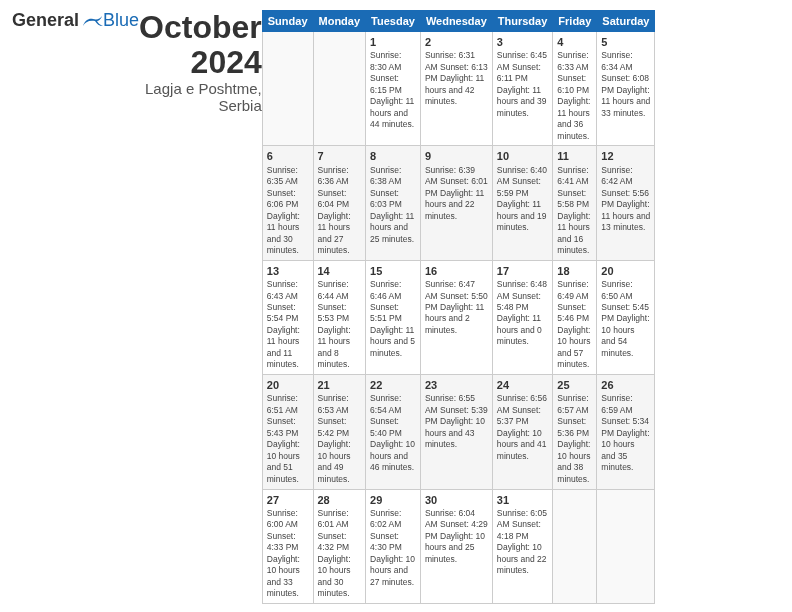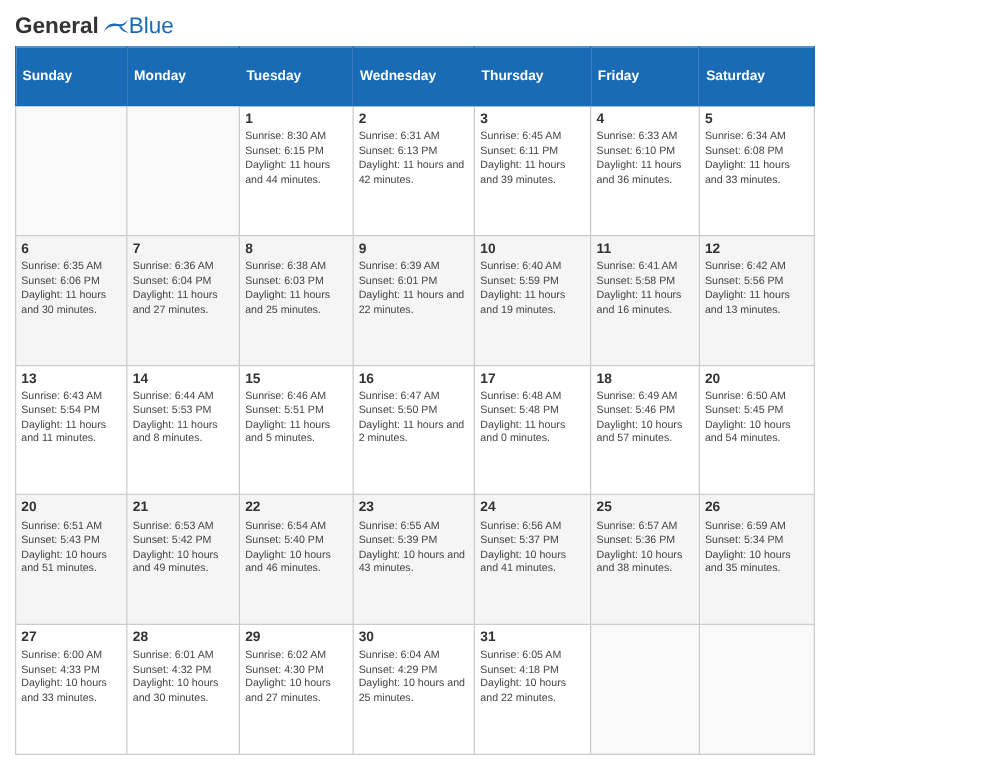--- a/index.html
+++ b/index.html
@@ -14,7 +14,7 @@
       width: 664px;
       height: 612px;
       display: flex;
-      flex-direction: column;
+      flex-direction: row;
       padding: 10px 12px 8px 12px;
     }
     .header {

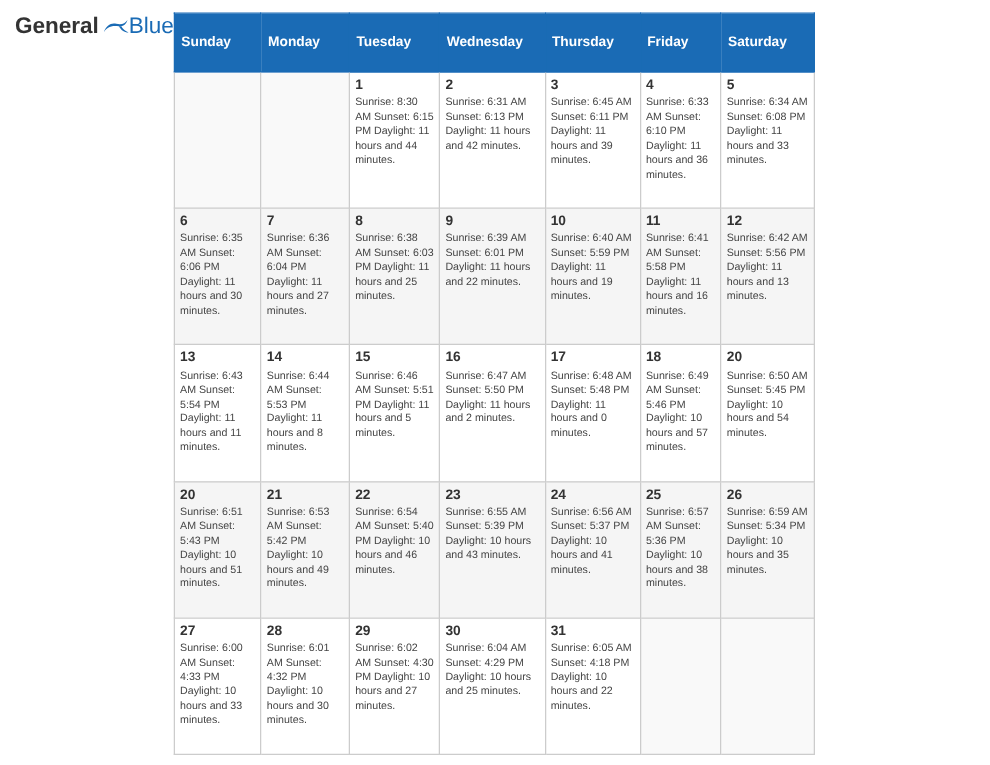--- a/index.html
+++ b/index.html
@@ -116,6 +116,10 @@
         </svg>
         <span class="logo-blue">Blue</span>
       </div>
+    </div>
+    <div class="title-area">
+      <div class="month-title">October 2024</div>
+      <div class="subtitle">Lagja e Poshtme, Serbia</div>
     </div>
   </div>
 

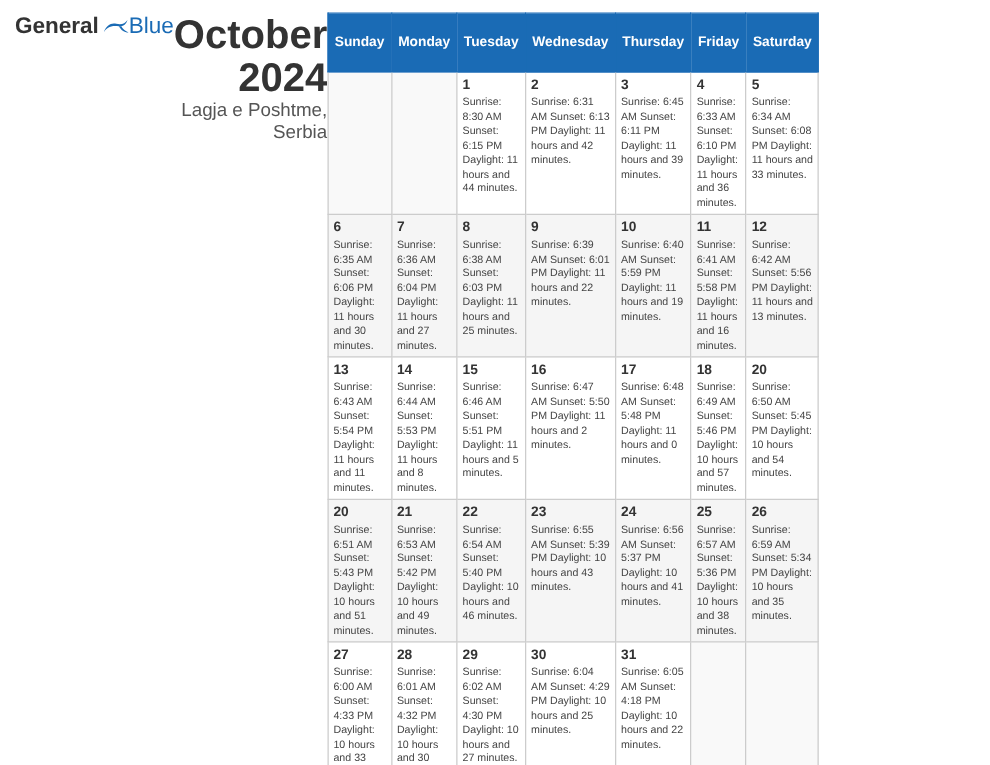--- a/index.html
+++ b/index.html
@@ -70,7 +70,7 @@
       color: #fff;
       font-size: 11px;
       font-weight: bold;
-      padding: 17px 5px;
+      padding: 4px 5px;
       text-align: left;
       border: 1px solid #1a6bb5;
     }

